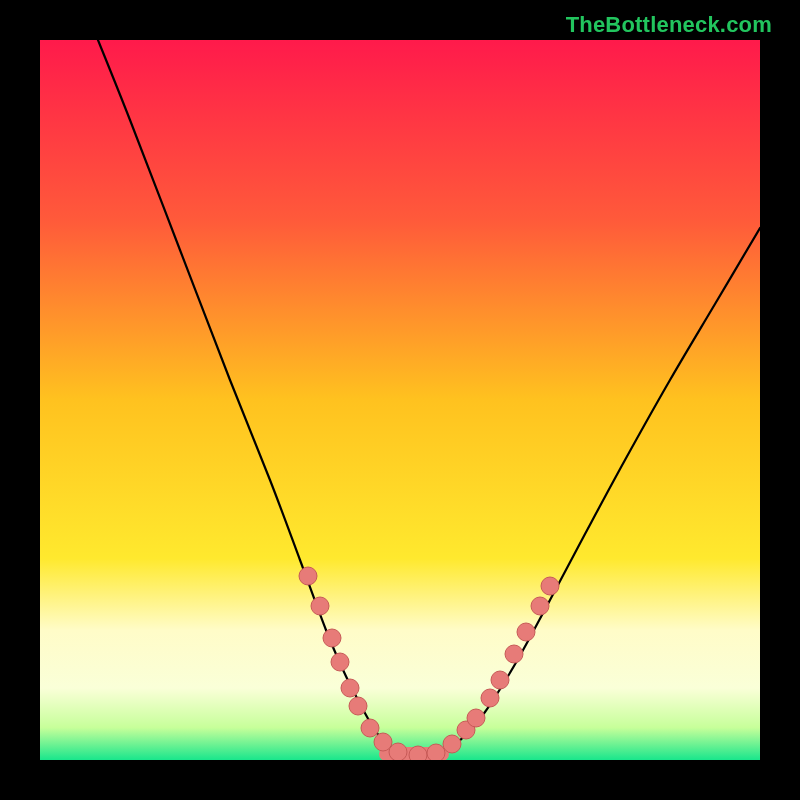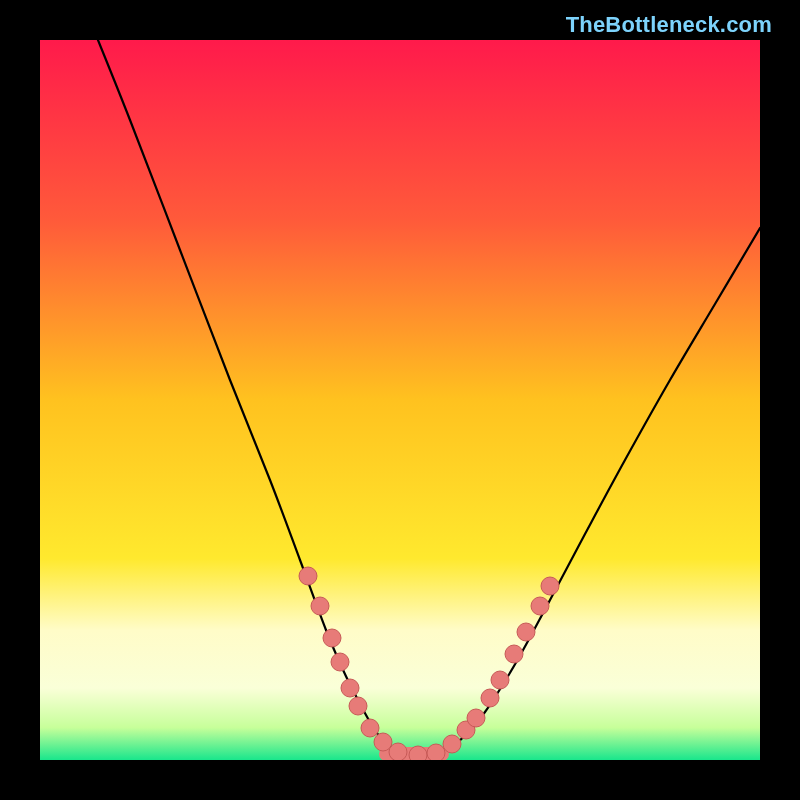--- a/index.html
+++ b/index.html
@@ -30,7 +30,7 @@
     position: absolute;
     top: 12px;
     right: 28px;
-    color: #7dd3fc;
+    color: #22c55e;
     font-size: 22px;
     font-weight: bold;
     letter-spacing: 0.2px;

